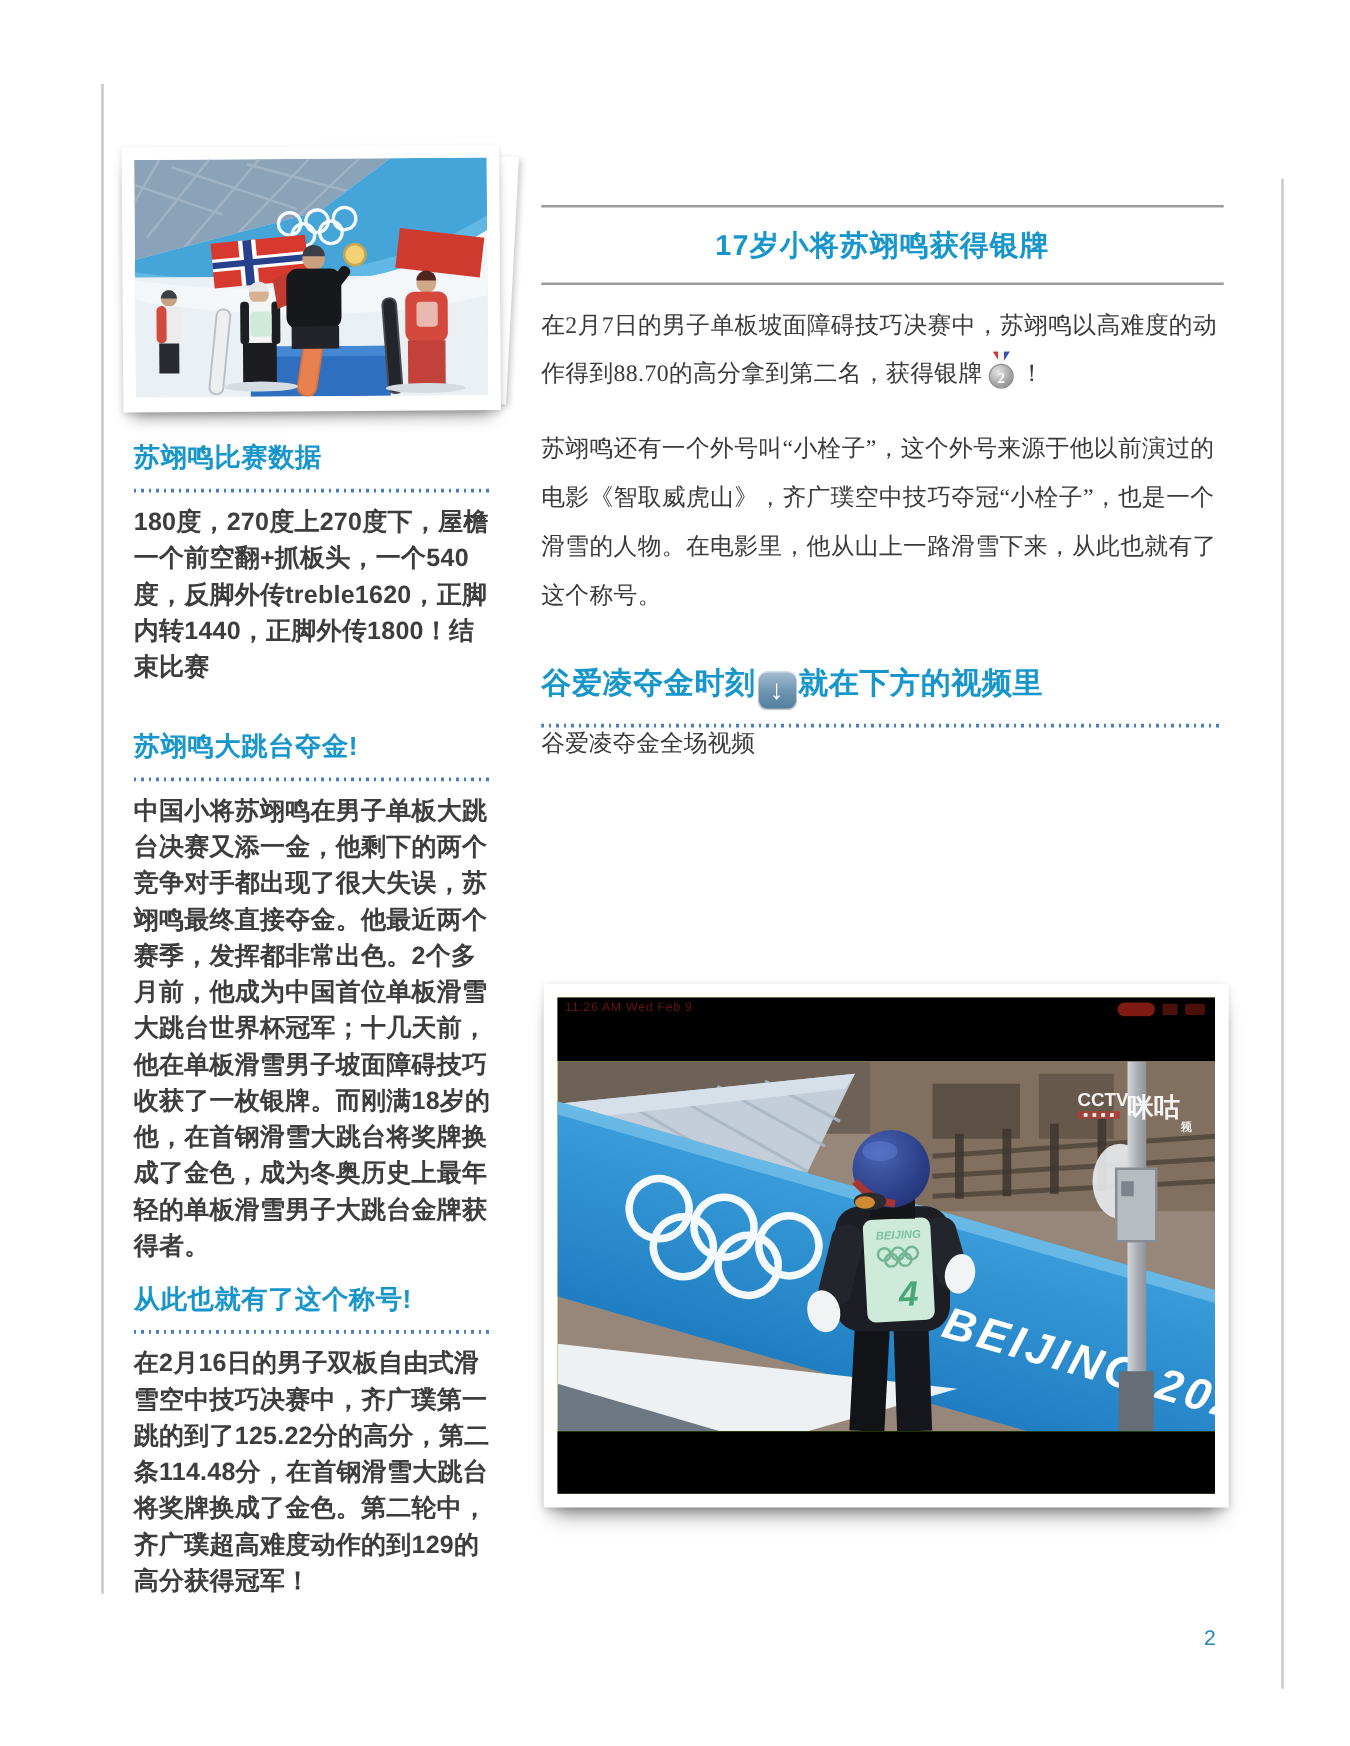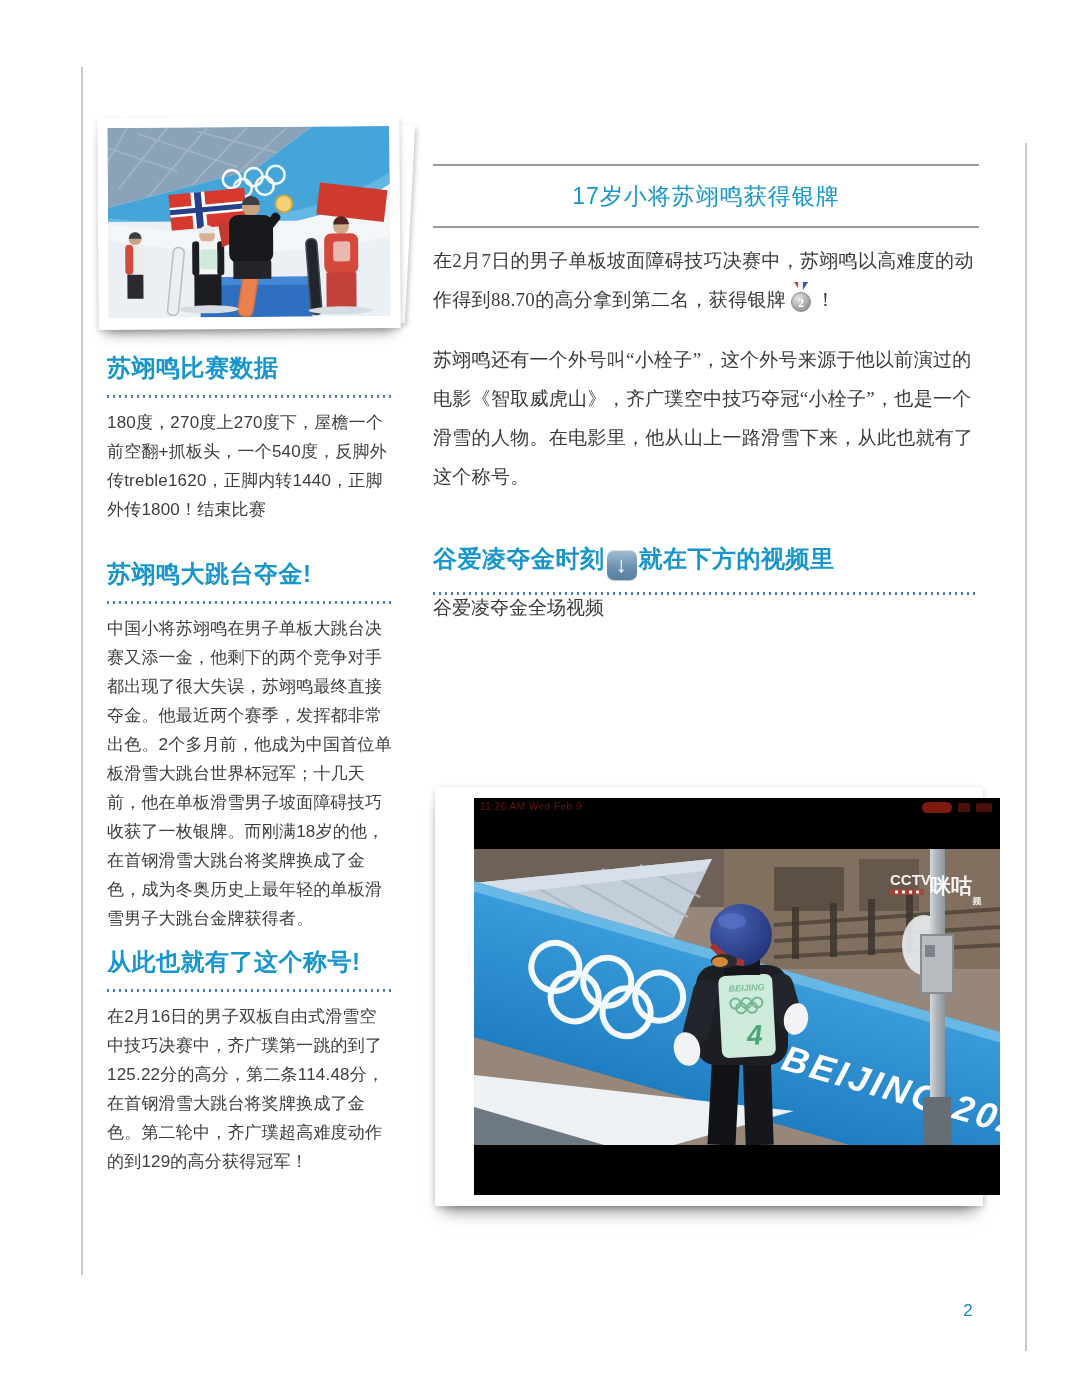--- a/index.html
+++ b/index.html
@@ -33,7 +33,7 @@
   .right-col { position:absolute; left:433px; top:150px; width:546px; color:#3a3a3a; }
   .rule { height:2px; background:#9b9b9b; }
   .rule.top { margin-top:14px; }
-  .r-title { text-align:center; font-size:23px; font-weight:normal; color:#1796cb;
+  .r-title { text-align:center; font-size:23px; font-weight:bold; color:#1796cb;
              letter-spacing:1px; margin:15px 0 14px 0; }
   .r-body { font-size:19px; line-height:39px; letter-spacing:.3px;font-family:Liberation Serif, serif; }
   .r-p1 { margin-top:13px; }

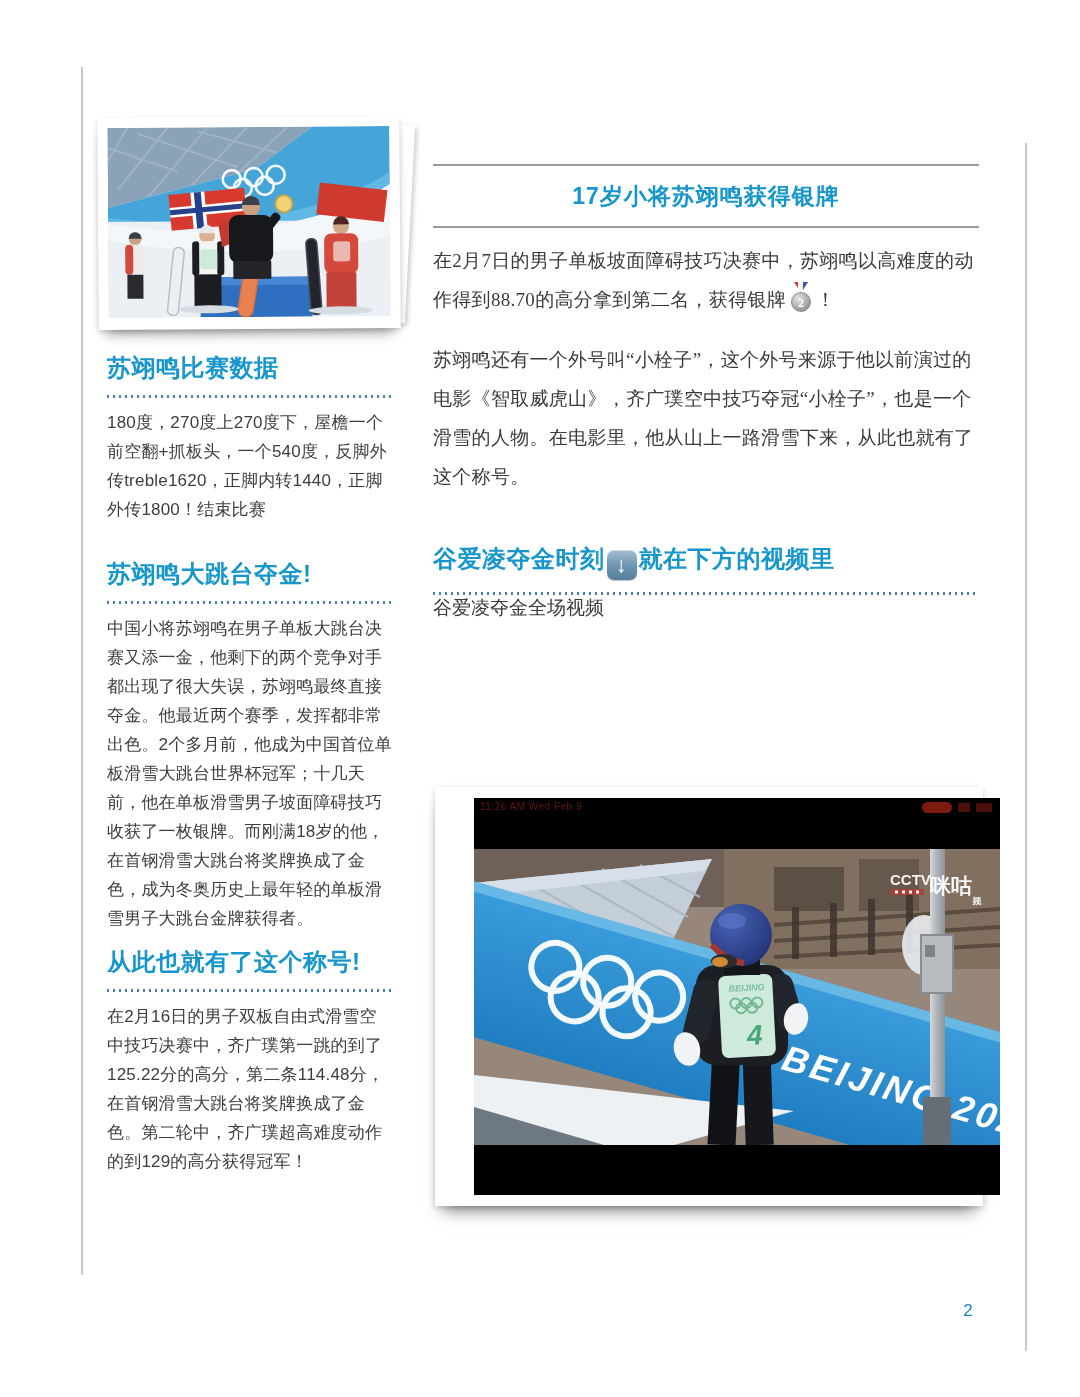--- a/index.html
+++ b/index.html
@@ -22,7 +22,7 @@
   .photo-frame svg { display:block; }
 
   .left-col { position:absolute; left:107px; top:352px; width:286px; color:#3d3d3d; }
-  .l-head { font-size:24px; font-weight:bold; color:#1796cb; letter-spacing:.5px; }
+  .l-head { font-size:21px; font-weight:bold; color:#1796cb; letter-spacing:.5px; }
   .dotline { height:3px; margin:11px 0 10px 0;
              background:repeating-linear-gradient(to right,#4a7cc0 0 2px,transparent 2px 6px); }
   .l-body { font-size:17px; line-height:29px; letter-spacing:.2px; }

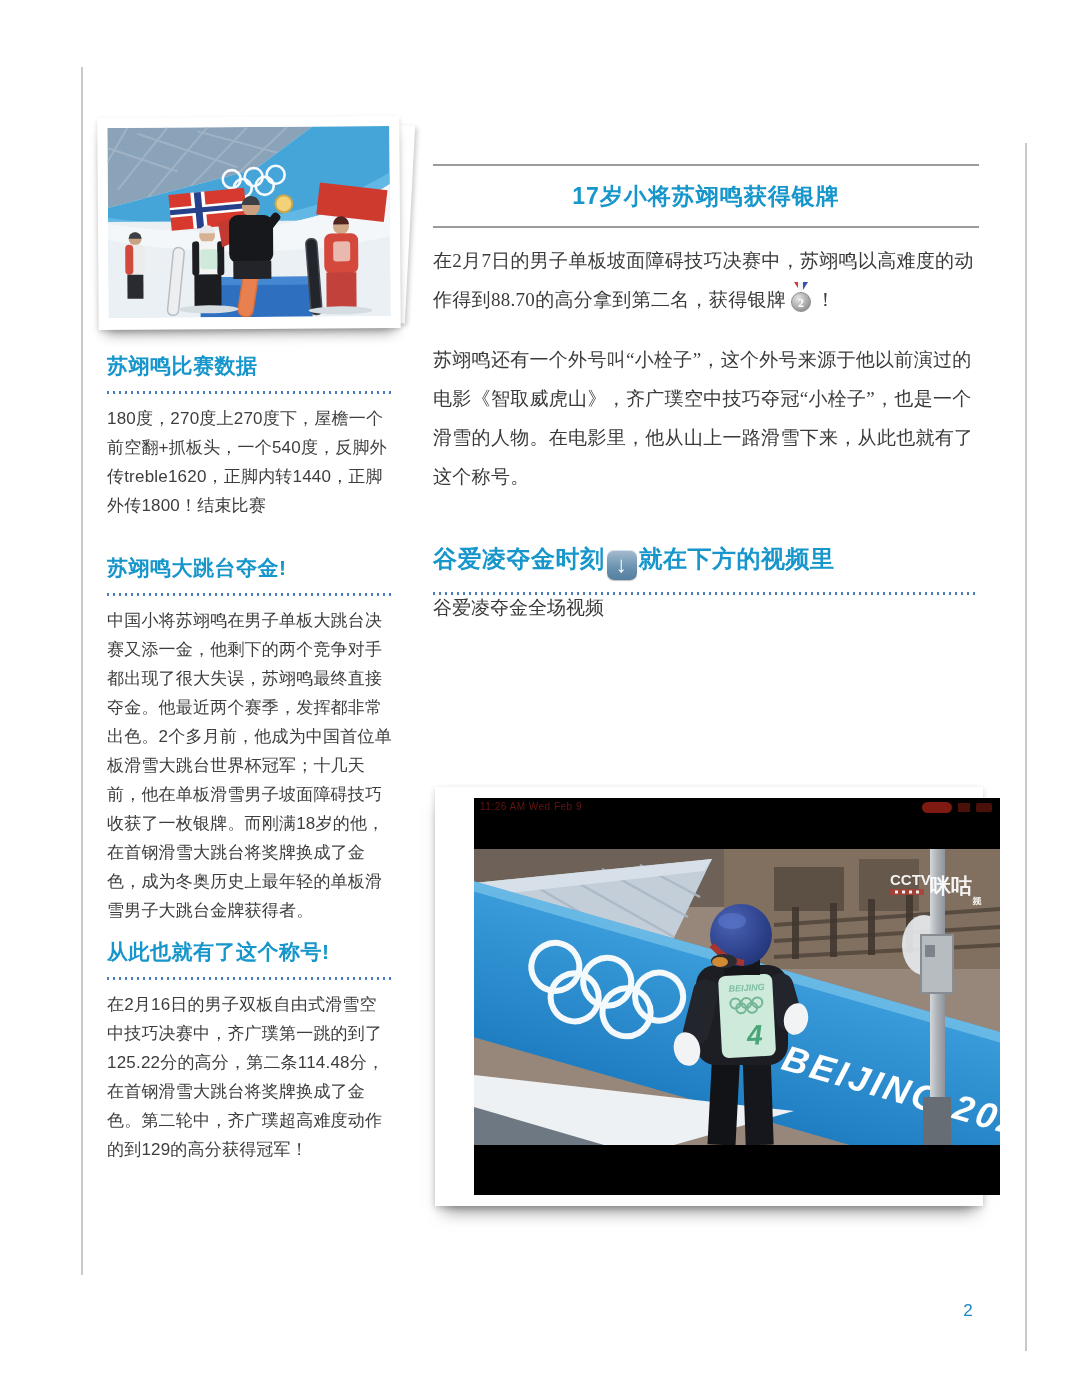--- a/index.html
+++ b/index.html
@@ -25,7 +25,7 @@
   .l-head { font-size:21px; font-weight:bold; color:#1796cb; letter-spacing:.5px; }
   .dotline { height:3px; margin:11px 0 10px 0;
              background:repeating-linear-gradient(to right,#4a7cc0 0 2px,transparent 2px 6px); }
-  .l-body { font-size:17px; line-height:29px; letter-spacing:.2px; }
+  .l-body { font-size:20px; line-height:29px; letter-spacing:.2px;font-weight:bold; }
   .l-sec2 .l-head { margin-top:34px; }
   .l-sec3 .l-head { margin-top:13px; }
 

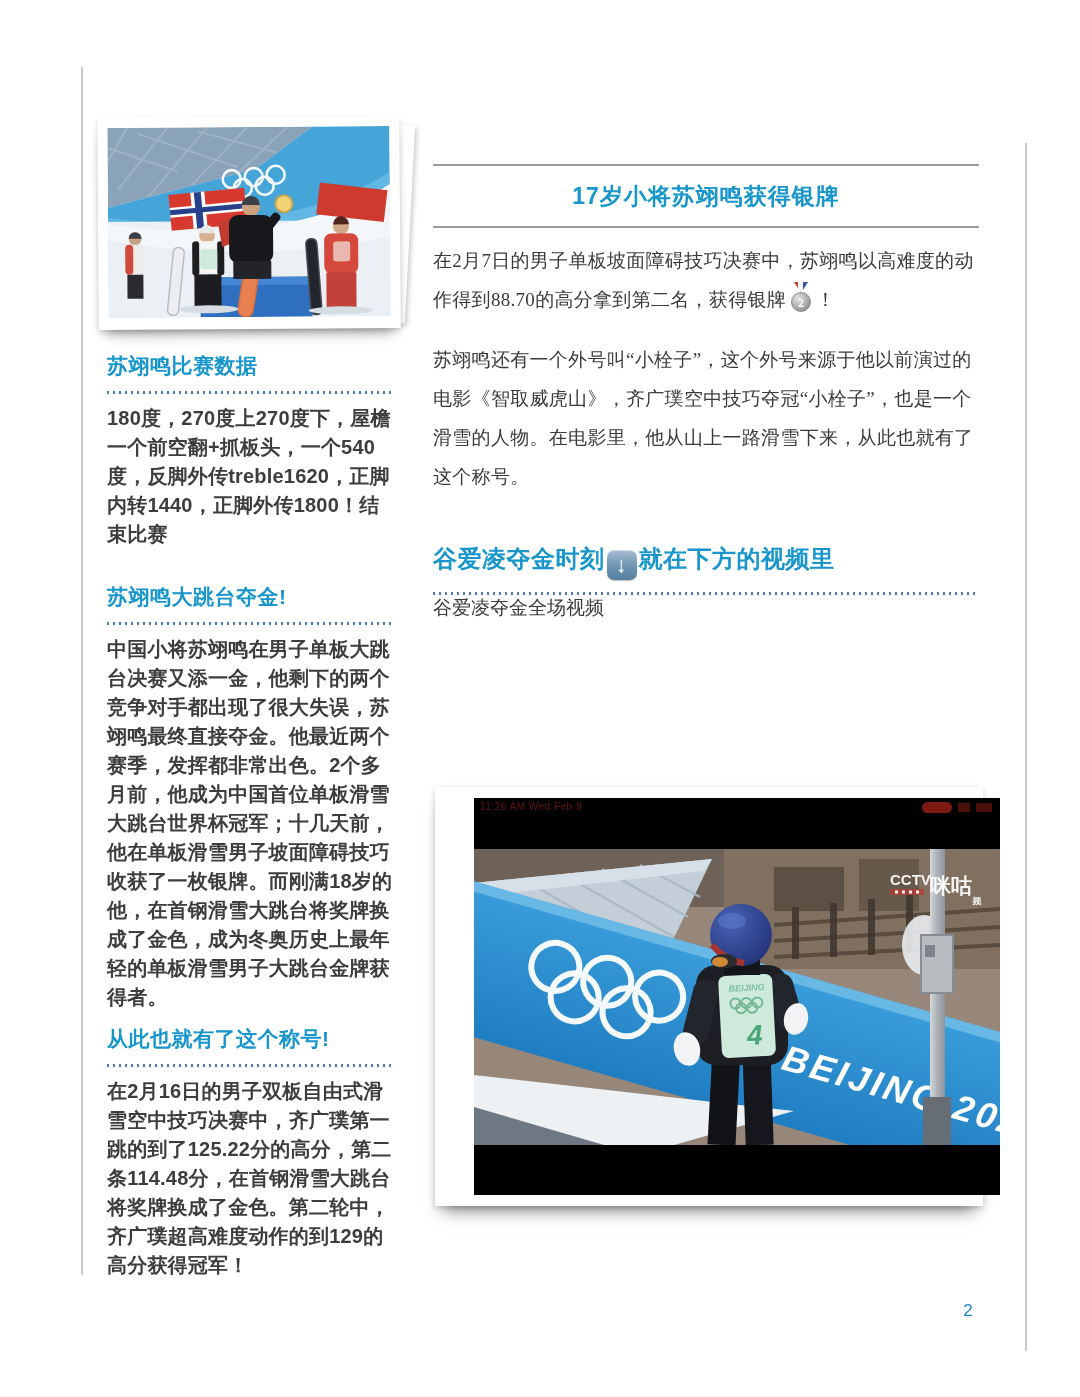--- a/index.html
+++ b/index.html
@@ -48,7 +48,7 @@
                  color:#fff; font-size:12px; font-weight:bold; text-align:center; line-height:20px;
                  border:1px solid #8d8d8d; }
 
-  .r-head2 { margin-top:47px; font-size:24px; font-weight:bold; color:#1796cb; letter-spacing:.5px; }
+  .r-head2 { margin-top:34px; font-size:24px; font-weight:bold; color:#1796cb; letter-spacing:.5px; }
   .down-emoji { display:inline-block; width:30px; height:30px; border-radius:7px; margin:0 2px;
                 background:linear-gradient(180deg,#a6bdd1 0%,#6d94b1 55%,#547f9e 100%);
                 box-shadow:inset 0 1px 0 rgba(255,255,255,.55), 0 1px 1px rgba(0,0,0,.25);

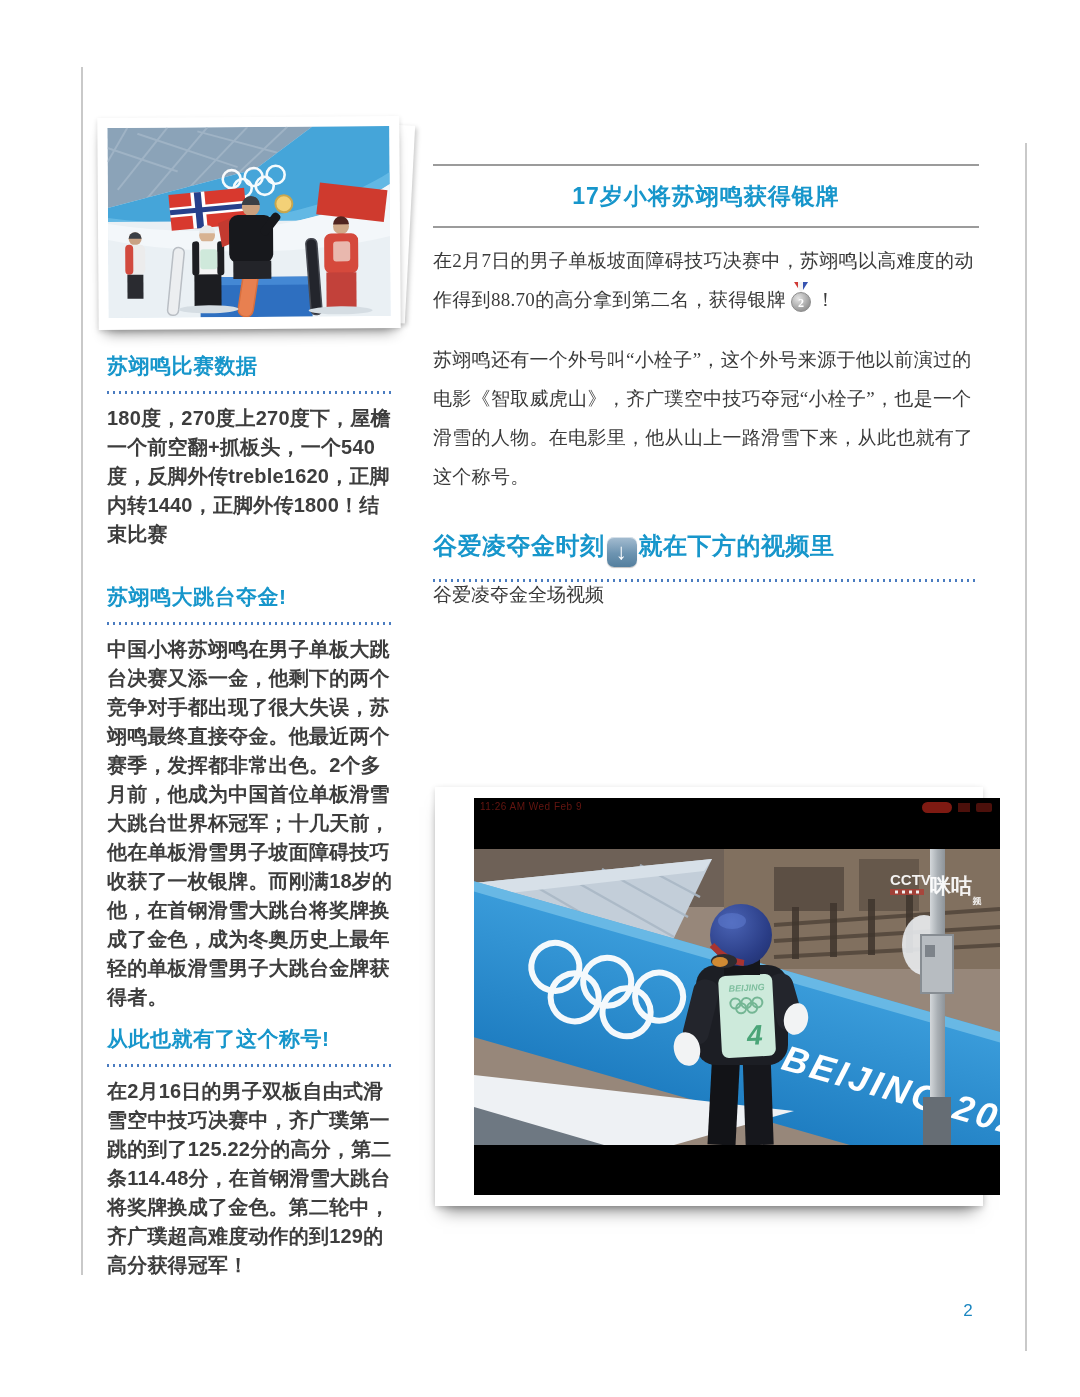--- a/index.html
+++ b/index.html
@@ -60,7 +60,7 @@
   
   .video-card { position:absolute; left:435px; top:787px; width:548px; background:#fff; padding:11px;
                 box-shadow:0 12px 16px -8px rgba(0,0,0,.5), 0 2px 6px rgba(0,0,0,.18); cursor:pointer; }
-  .video-inner { background:#84cc16; width:526px;margin-left:28px; }
+  .video-inner { background:#84cc16; width:526px; }
   .vbar-top { position:relative; height:51px; background:#000; }
   .vstatus-left { position:absolute; left:6px; top:3px; font-size:10px; color:#6b1712; opacity:.95;
                   letter-spacing:.5px; }

